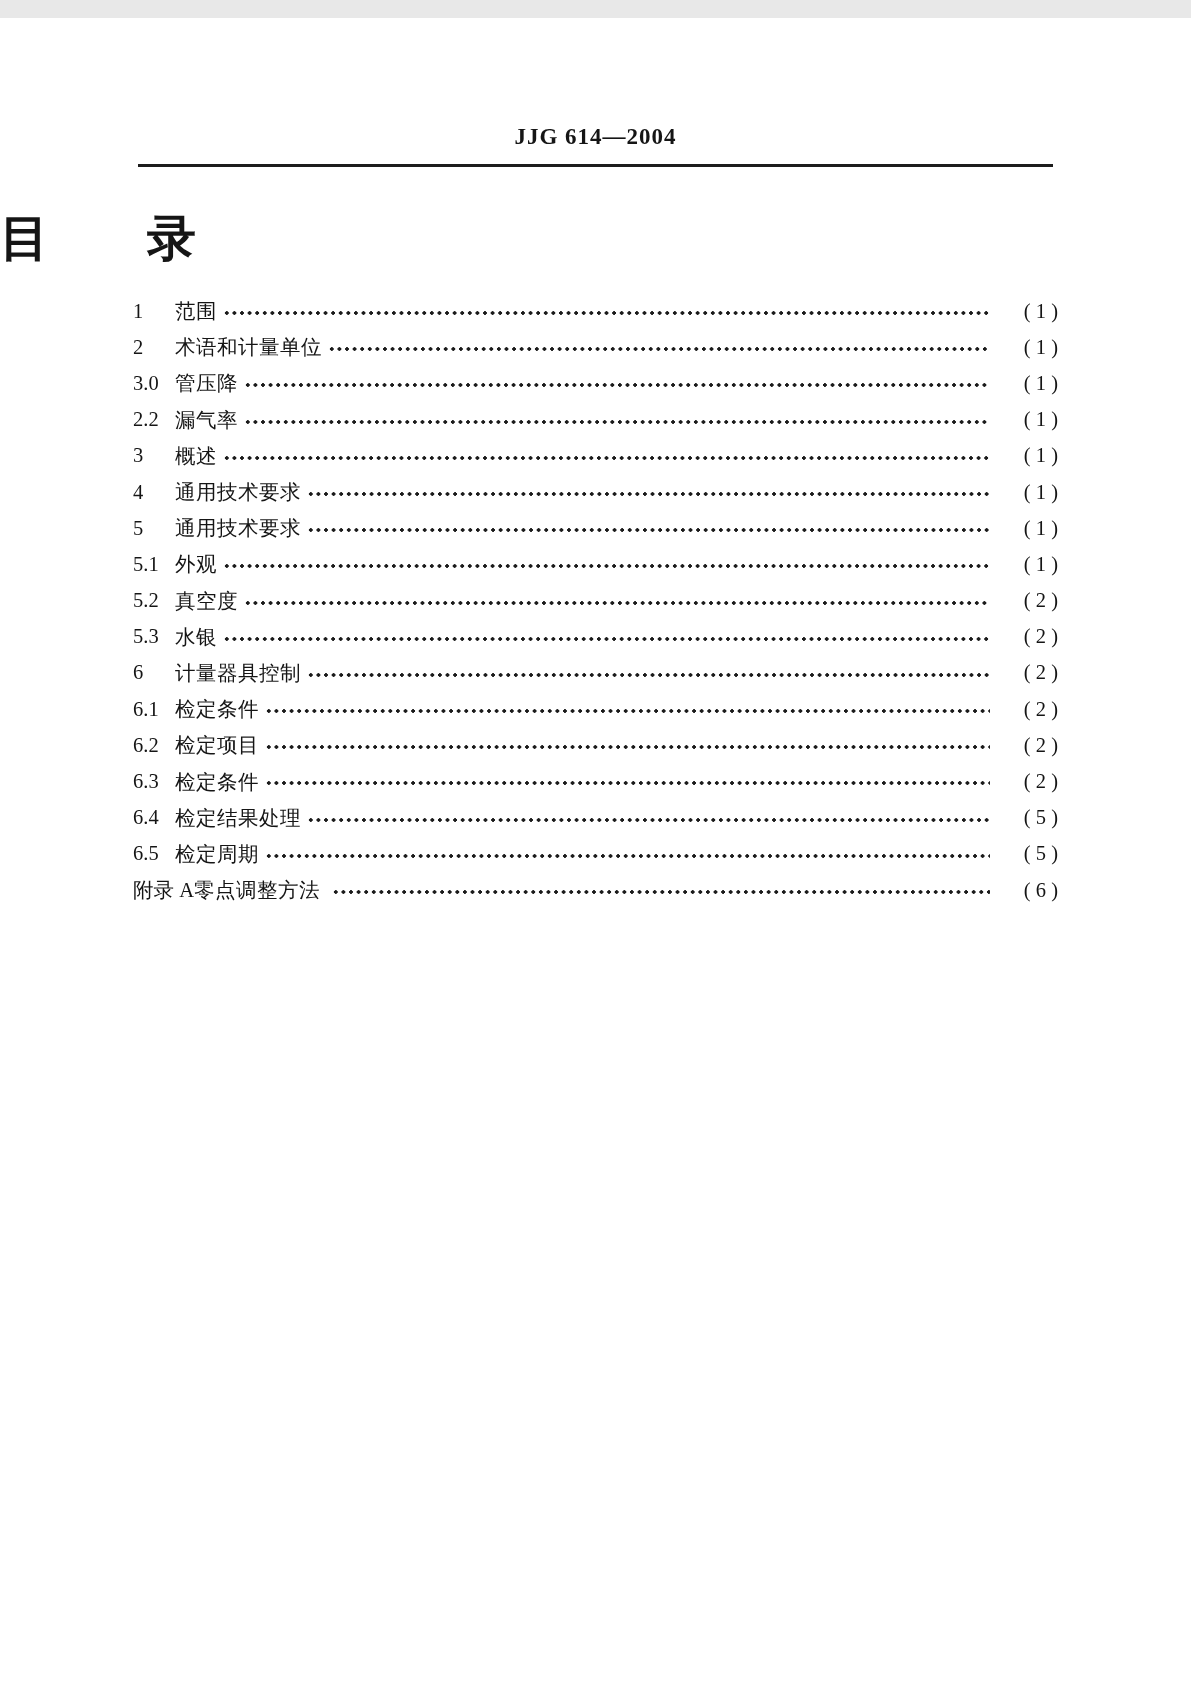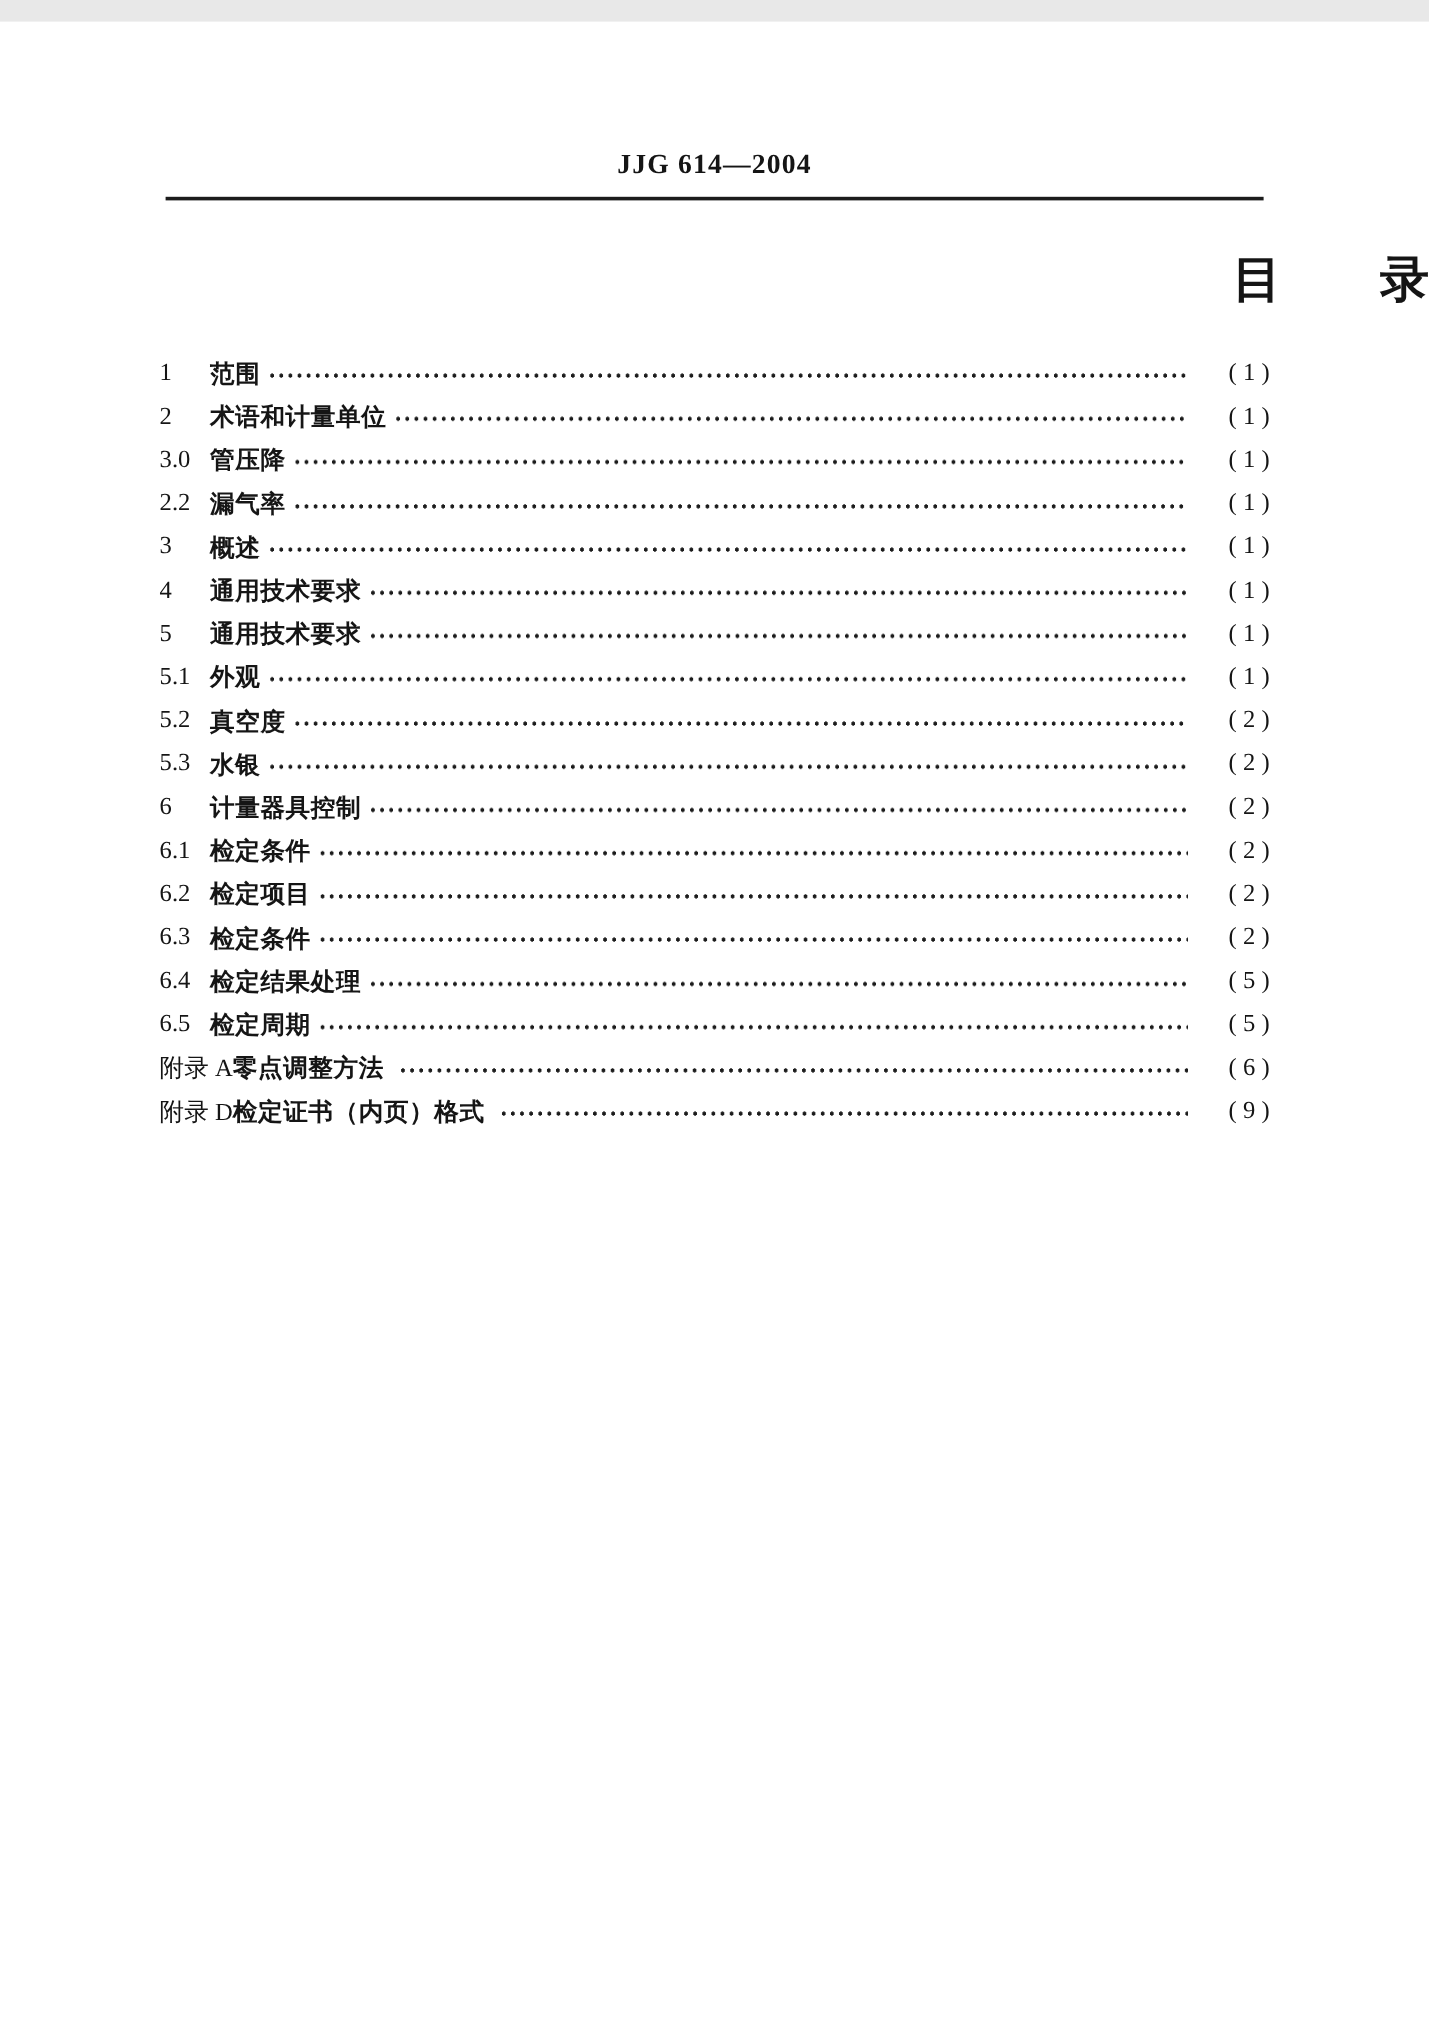--- a/index.html
+++ b/index.html
@@ -40,8 +40,8 @@
     top: 188px;
     left: 0;
     width: 100%;
-    text-align: right;
-    font-size: 41px;
+    text-align: left;
+    font-size: 49px;
     font-weight: bold;
     white-space: pre;
   }

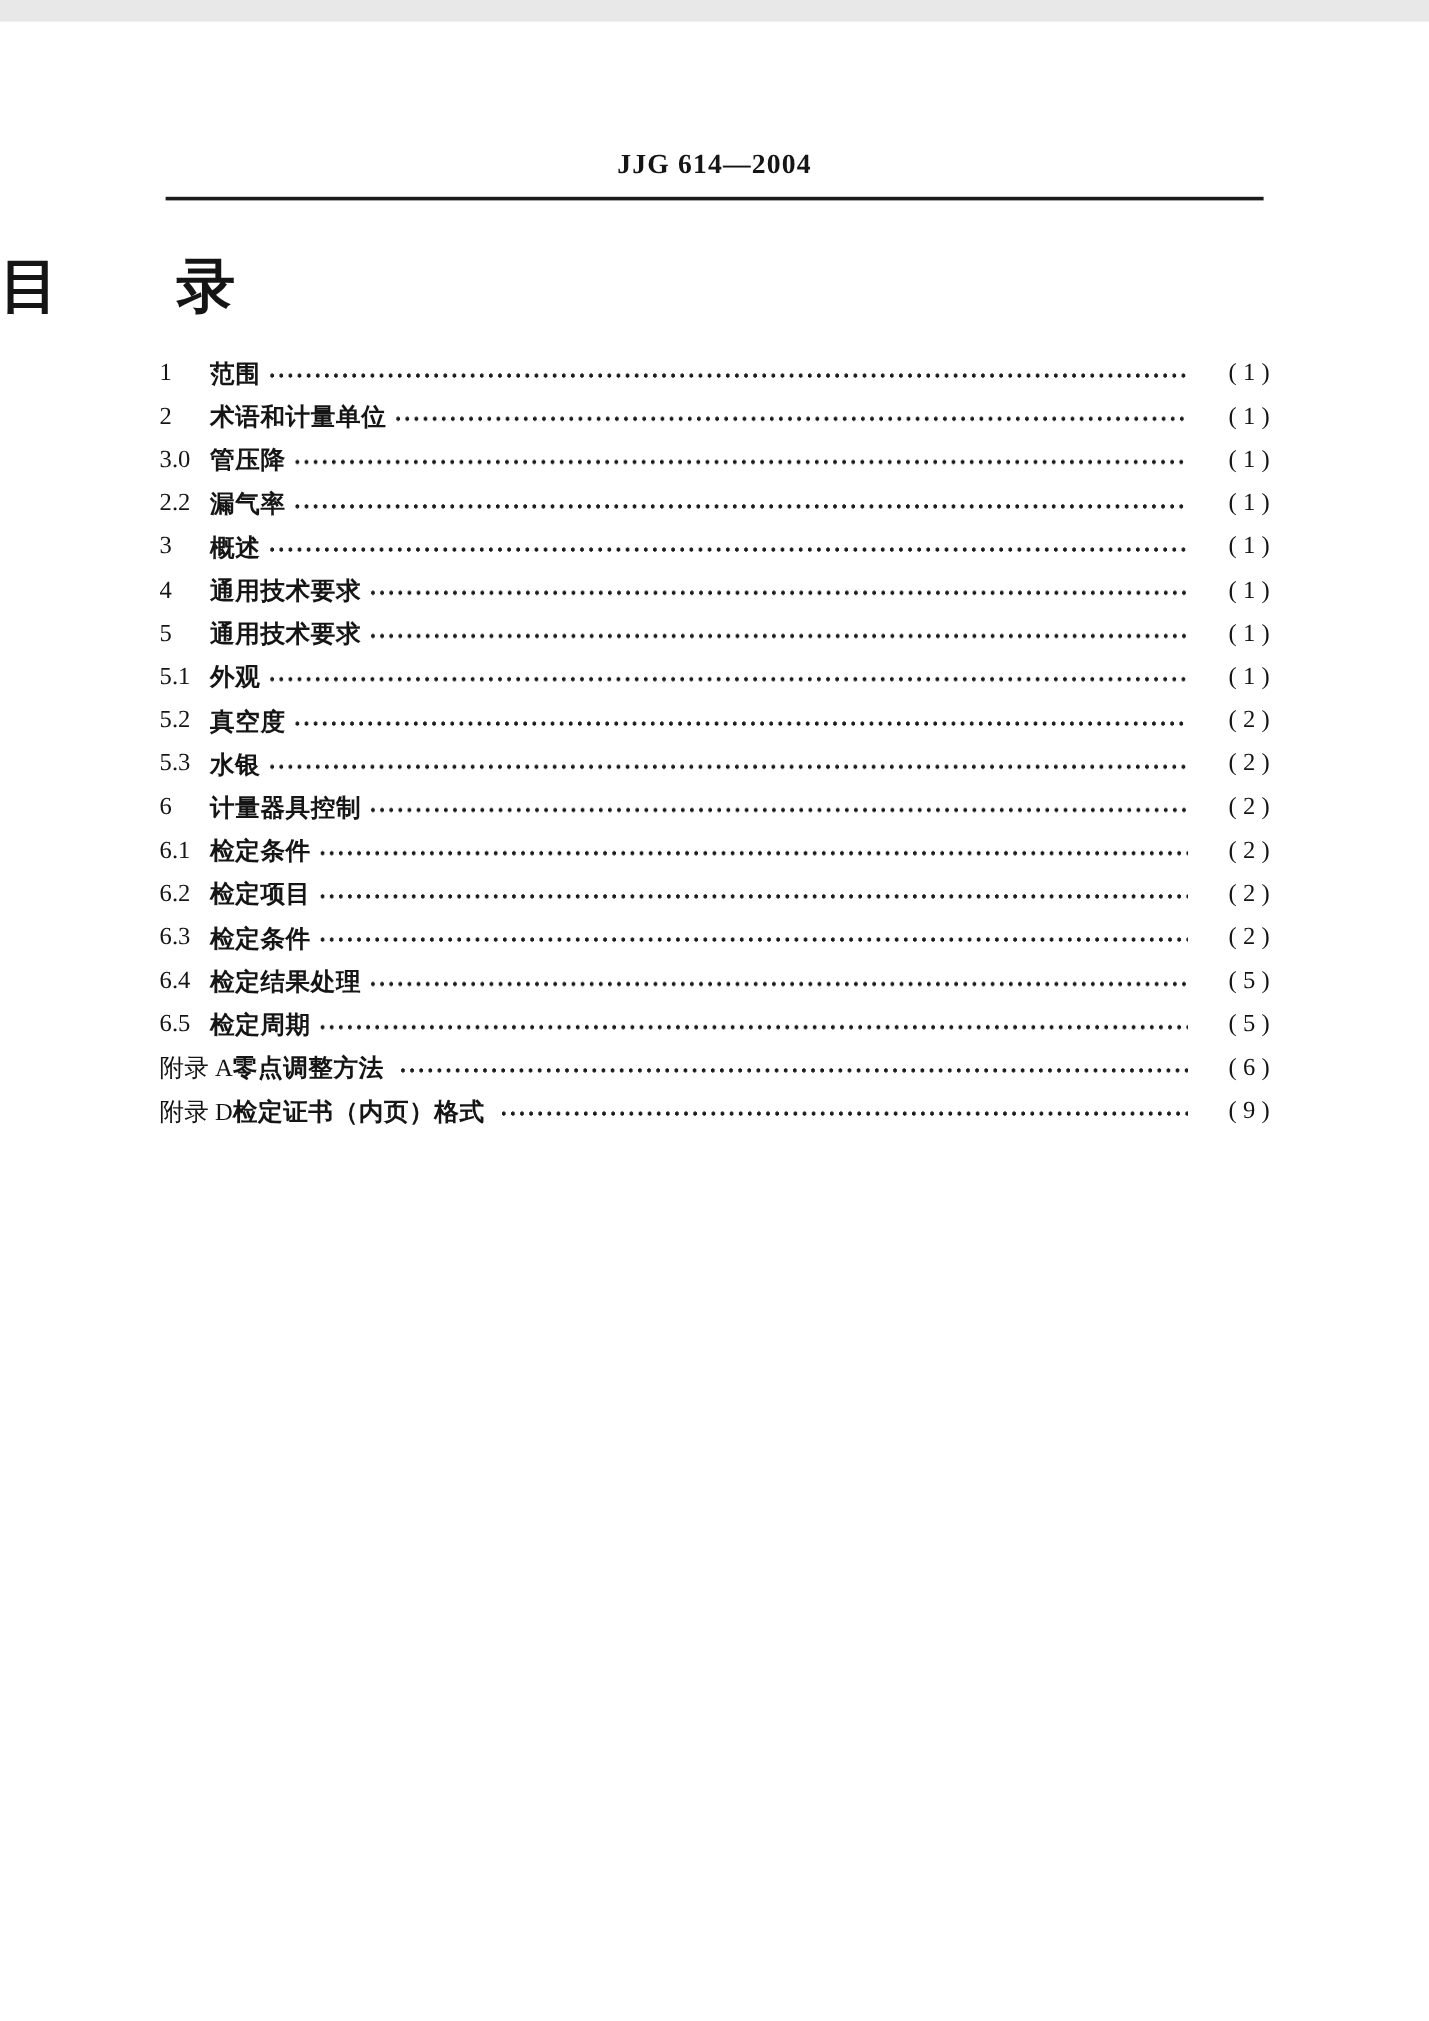--- a/index.html
+++ b/index.html
@@ -68,7 +68,6 @@
     flex: 0 0 auto;
     margin-right: 6px;
     letter-spacing: 0.5px;
-    font-weight: bold;
   }
   .f-sym {
     font-style: italic;

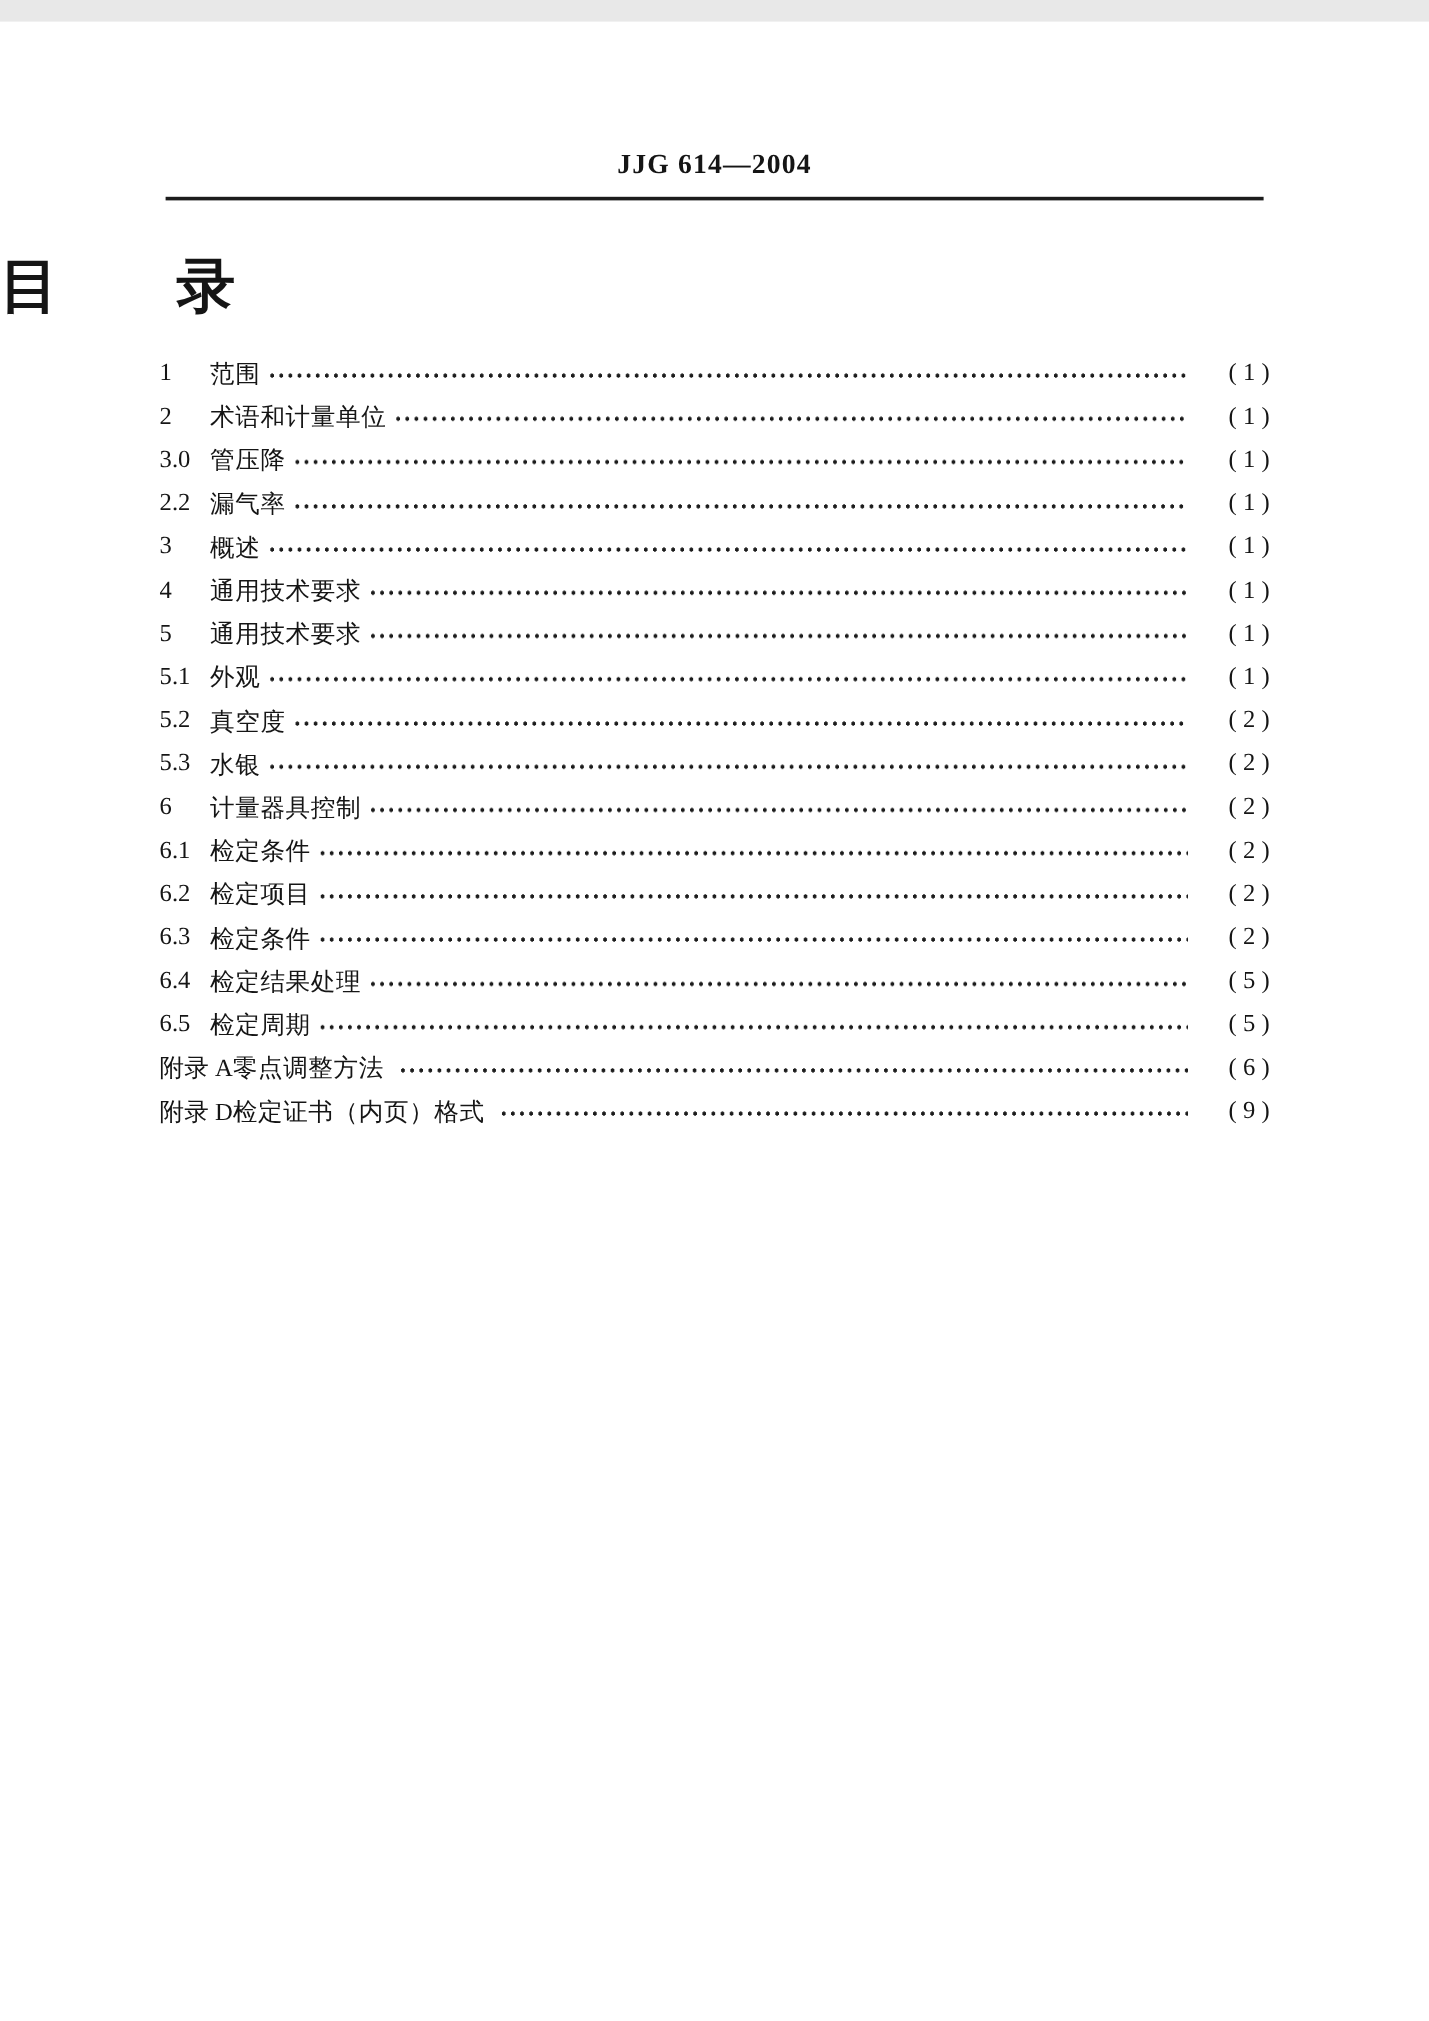--- a/index.html
+++ b/index.html
@@ -212,12 +212,6 @@
         <span class="toc-dots"></span>
         <span class="toc-page">( 6 )</span>
       </div>
-      <div class="toc-row">
-        <span class="toc-num">附录 D</span>
-        <span class="toc-label">检定证书（内页）格式 </span>
-        <span class="toc-dots"></span>
-        <span class="toc-page">( 9 )</span>
-      </div>
     </div>
 </div>
 

